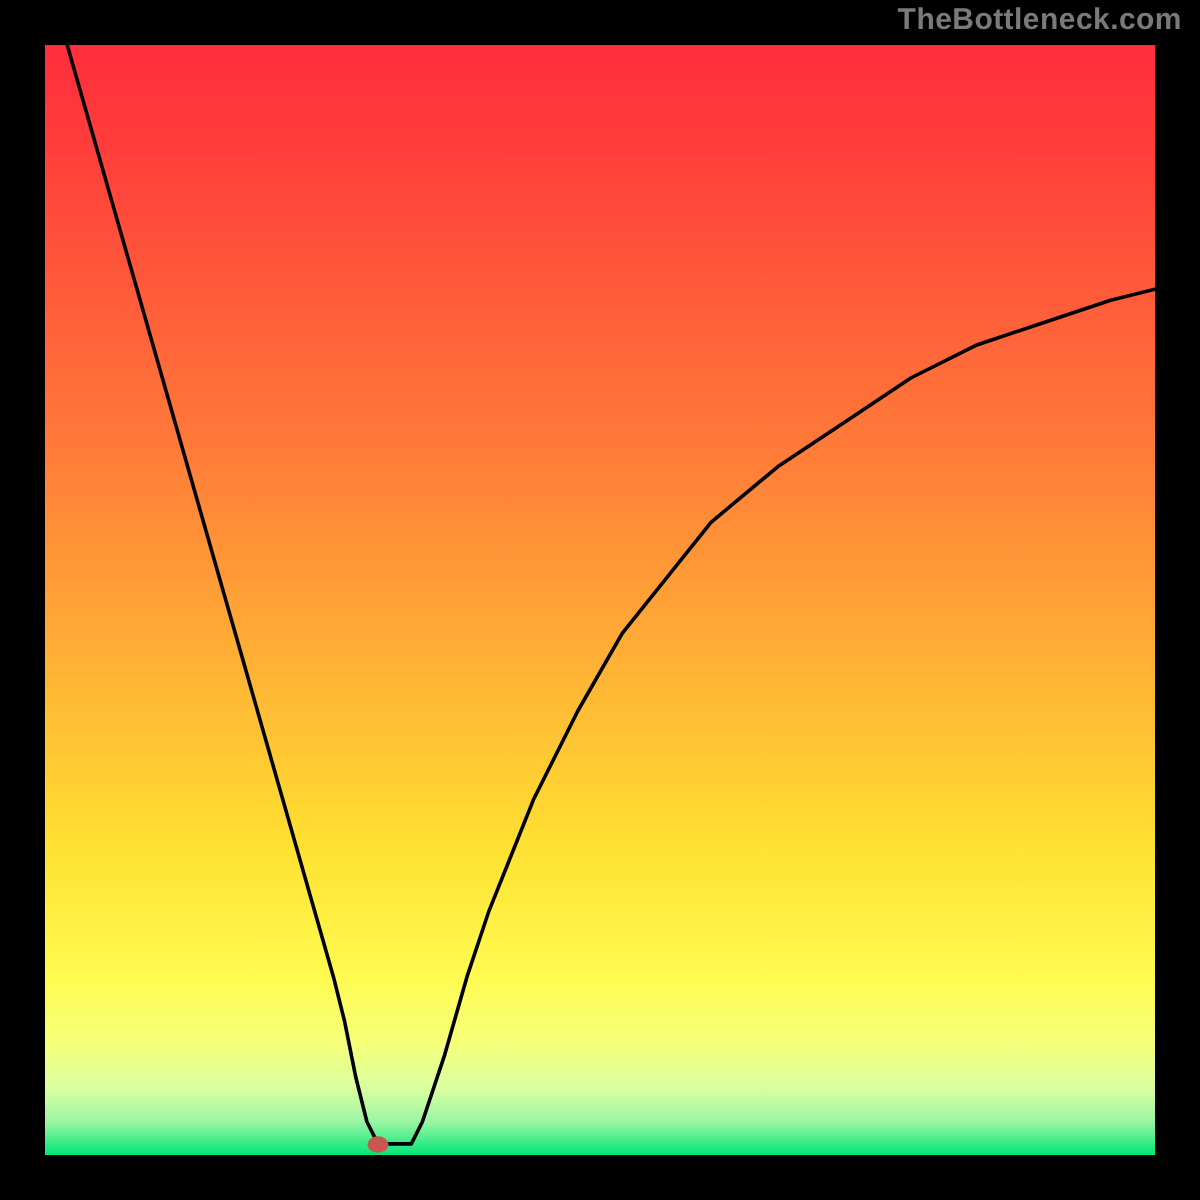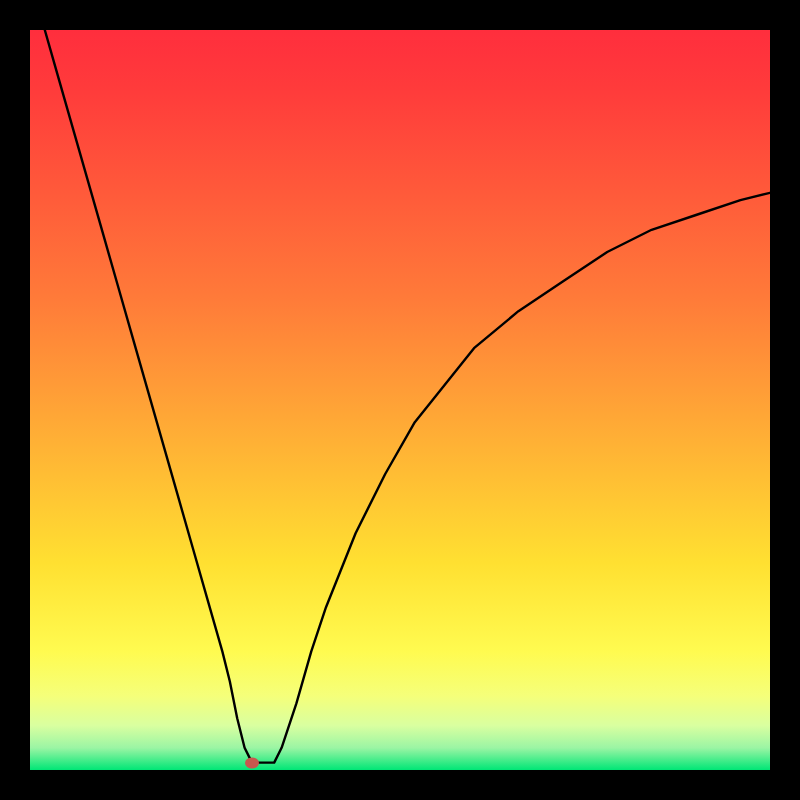--- a/index.html
+++ b/index.html
@@ -60,6 +60,7 @@
 <body>
 
 <div class="frame">
+  <div class="watermark">TheBottleneck.com</div>
 
   <div class="plot-area">
     <svg class="curve" viewBox="0 0 740 740" preserveAspectRatio="none">

